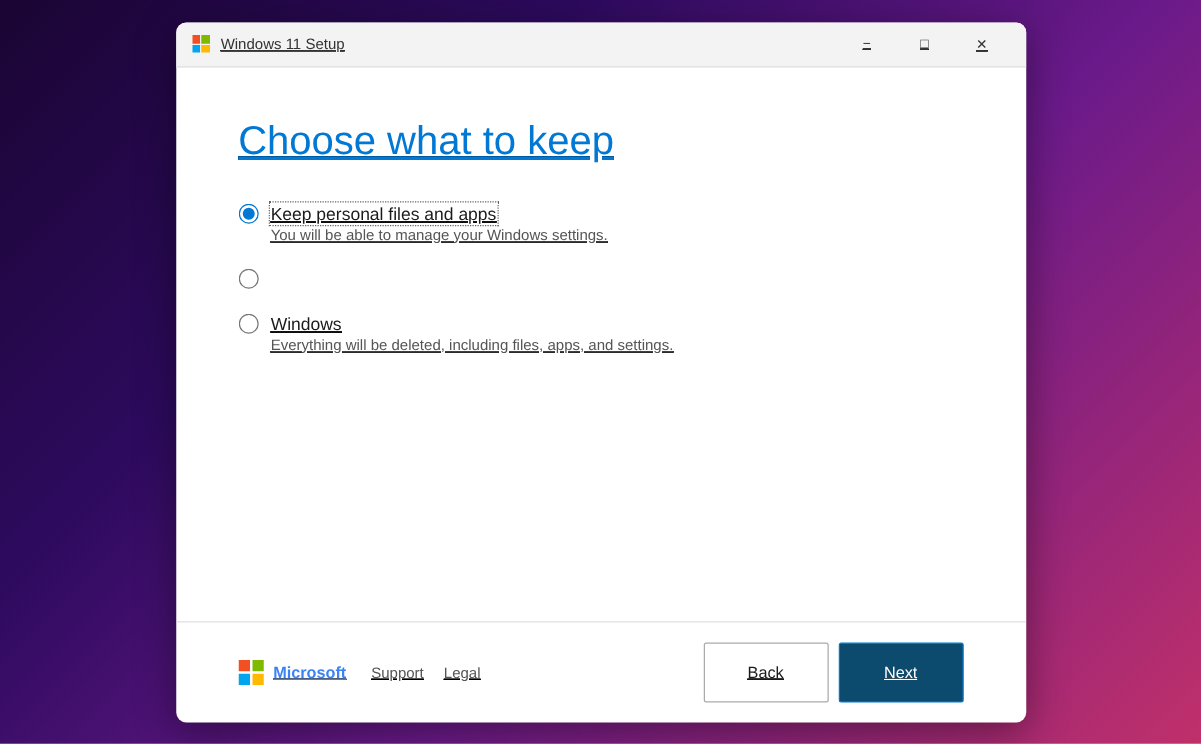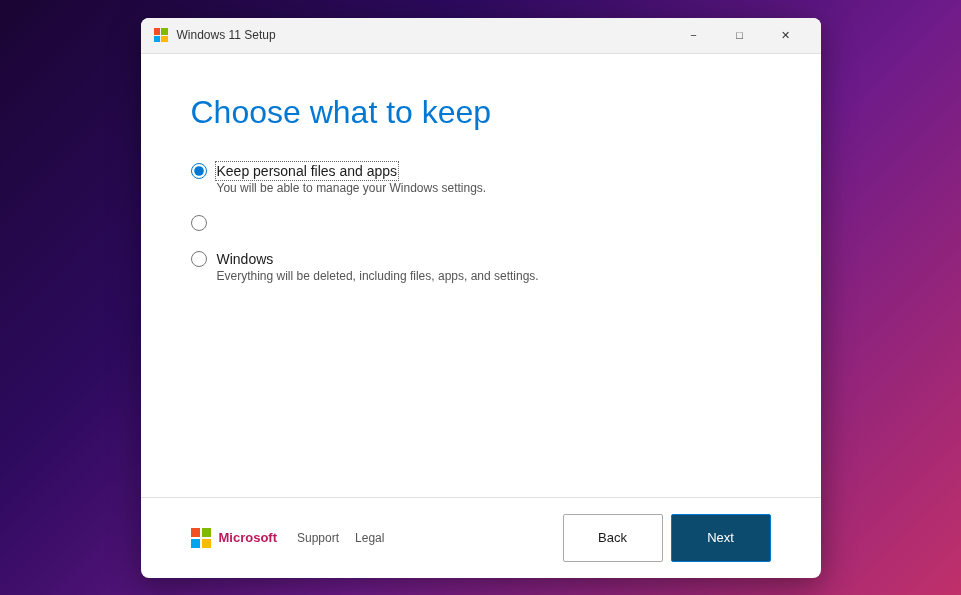--- a/index.html
+++ b/index.html
@@ -2,7 +2,7 @@
 <html><head>
   <meta charset="utf-8">
   <style>
-    * { box-sizing: border-box; margin: 0; padding: 0; }
+    * { box-sizing: border-box; margin: 0; padding: 0; text-decoration: underline; }
 
     body {
       width: 961px;

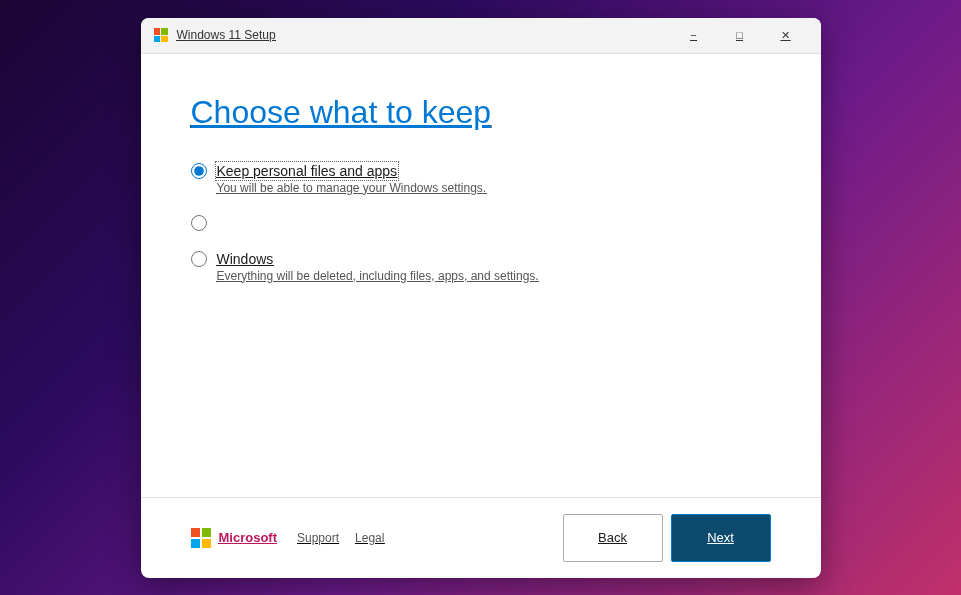--- a/index.html
+++ b/index.html
@@ -161,7 +161,7 @@
 
     .ms-text {
       font-size: 13px;
-      color: #be185d;
+      color: #3b82f6;
       font-weight: 600;
       margin-right: 20px;
     }

